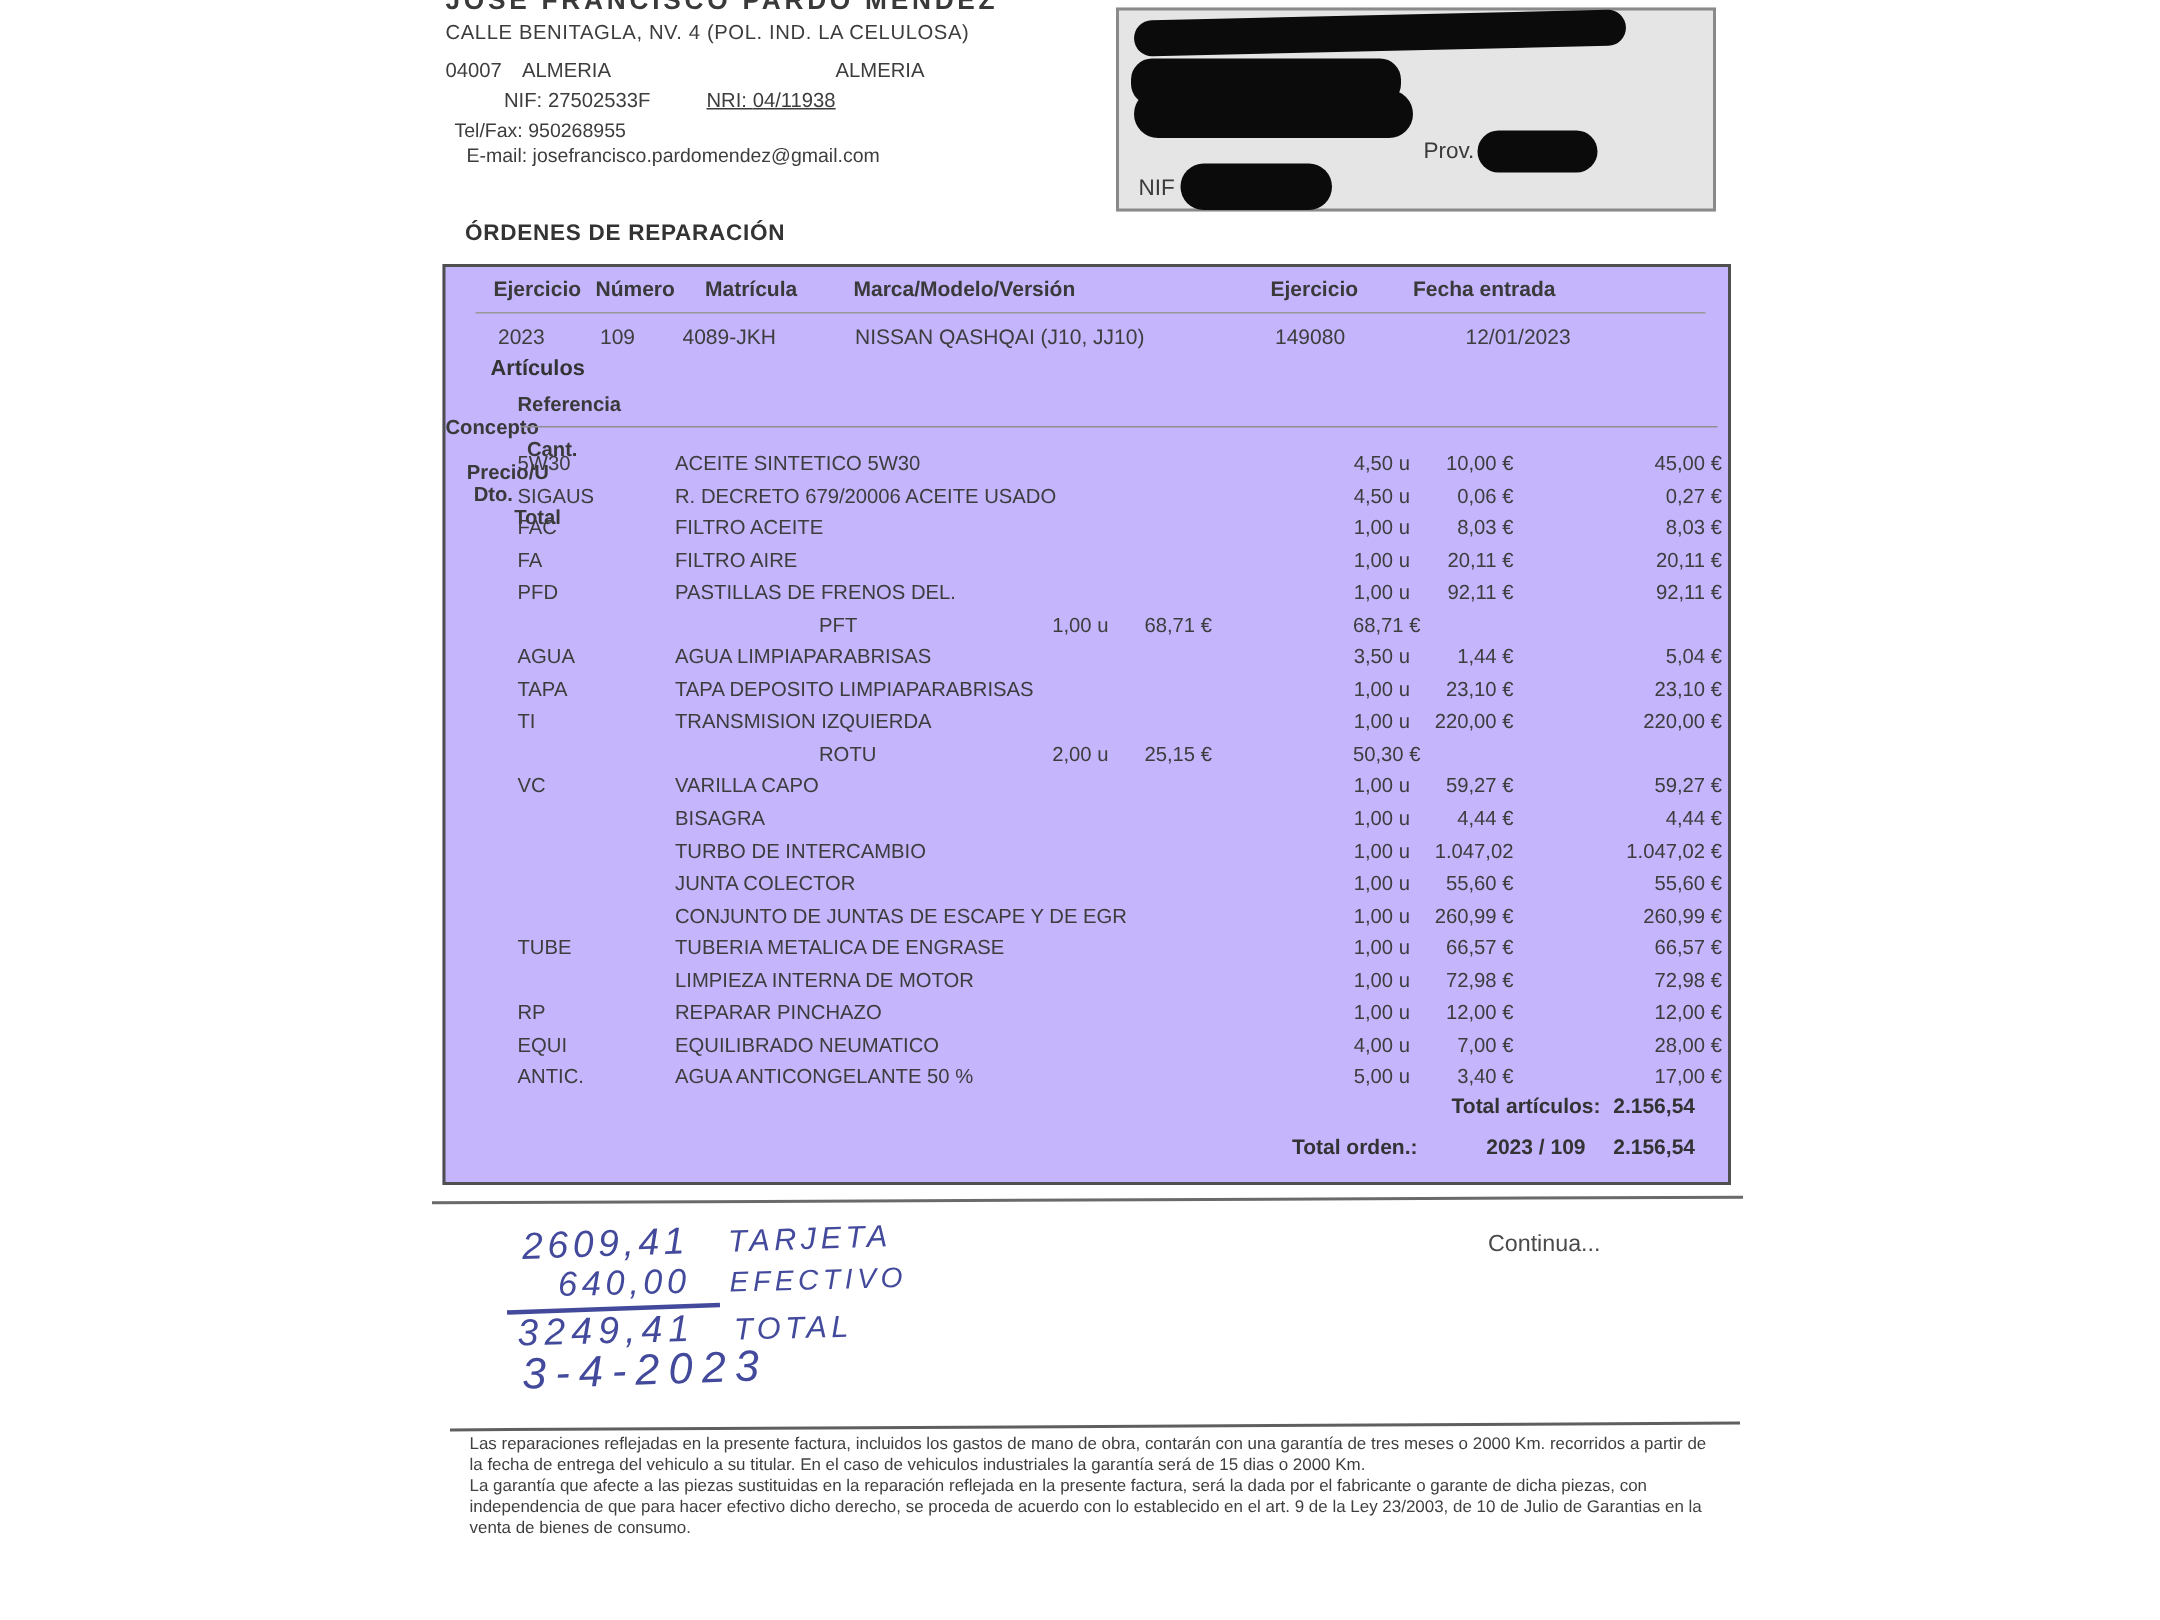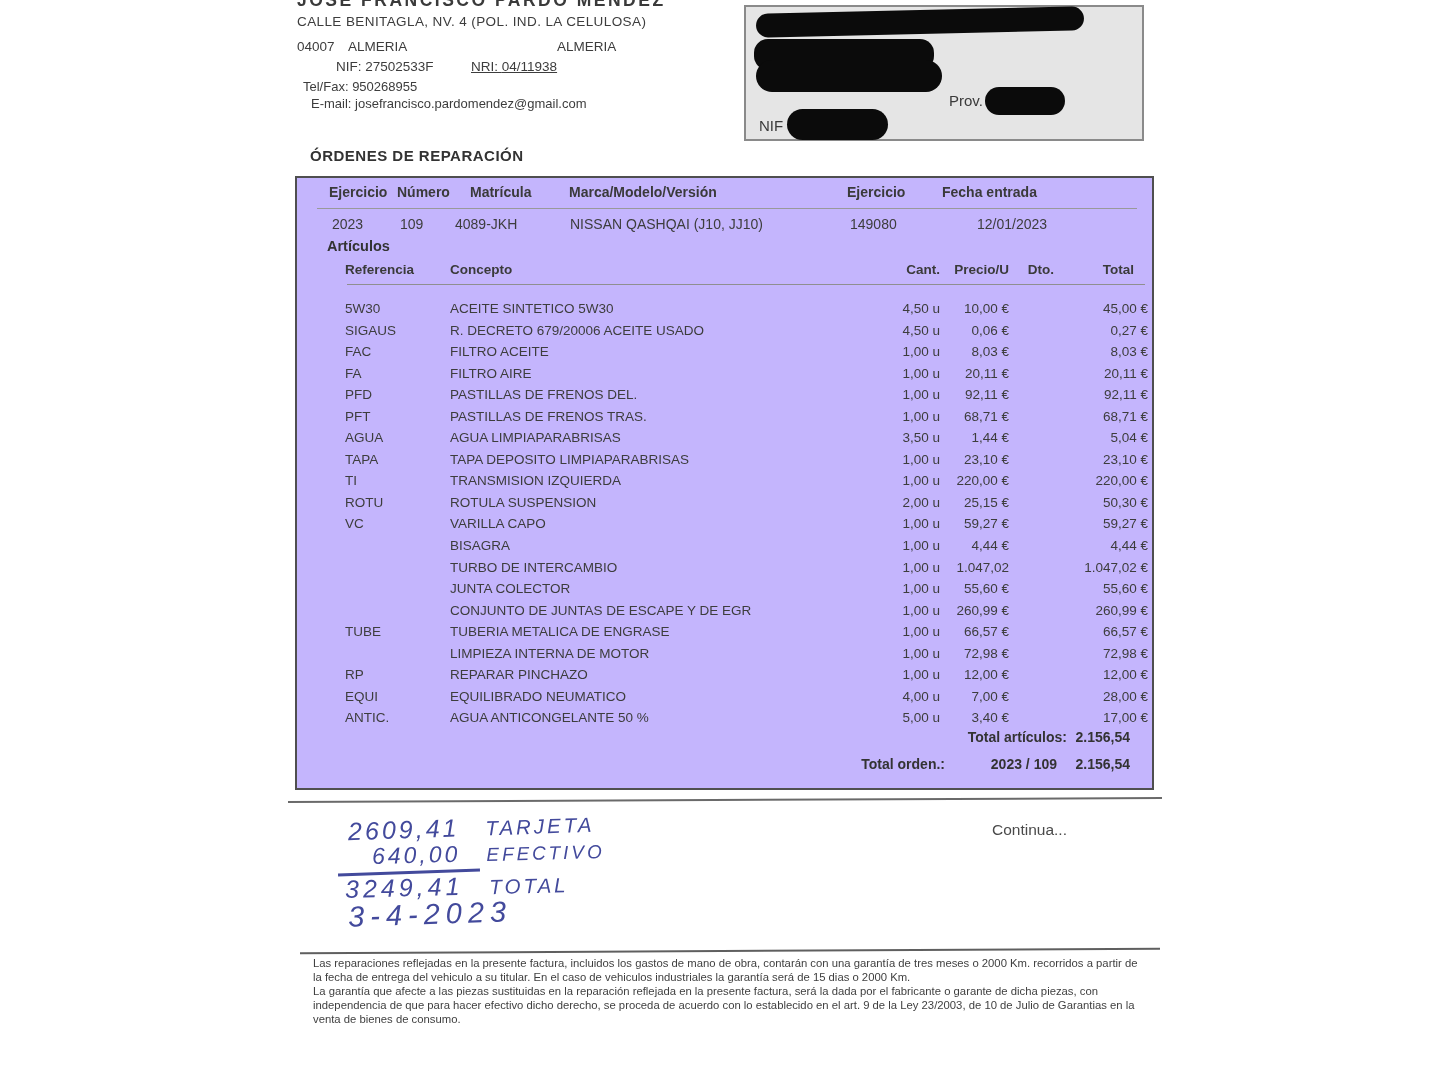--- a/index.html
+++ b/index.html
@@ -40,7 +40,7 @@
   .order-rule{position:absolute;left:20px;top:30px;width:820px;height:1px;background:#999;}
   .articulos-title{position:absolute;left:30px;top:60px;font-size:14.5px;font-weight:bold;color:#333;}
   .colhead,.art-row{display:flex;white-space:nowrap;}
-  .colhead{position:absolute;left:0;top:84px;width:851px;font-size:13.5px;font-weight:bold;color:#3a3a3a;}
+  .colhead{position:absolute;left:0;top:84px;width:851px;font-size:13.5px;font-weight:bold;color:#3a3a3a;flex-direction:column;}
   .col-rule{position:absolute;left:50px;top:106px;width:798px;height:1px;background:#8f8f8f;}
   .articles{position:absolute;left:0;top:120px;width:851px;}
   .art-row{height:21.55px;line-height:21.55px;font-size:13.5px;color:#3d3d3d;justify-content:center;}

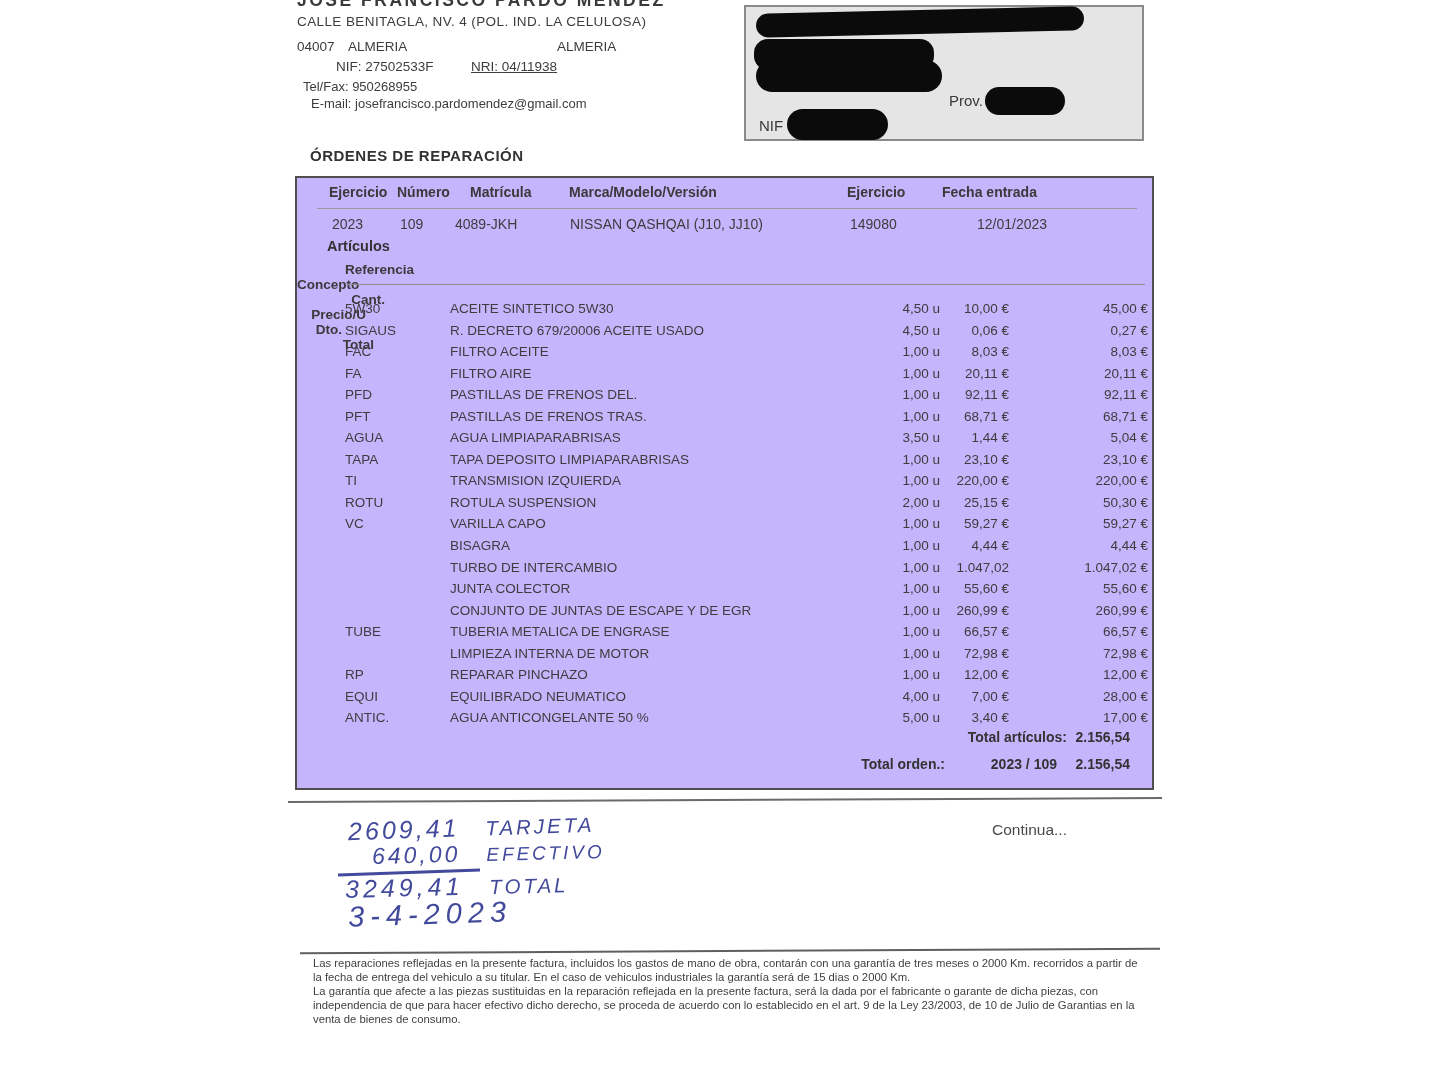--- a/index.html
+++ b/index.html
@@ -175,7 +175,6 @@
     </div>
       <div class="art-row">
       <span class="c-ref">PFT</span>
-      <span class="c-con">PASTILLAS DE FRENOS TRAS.</span>
       <span class="c-cant">1,00 u</span>
       <span class="c-pre">68,71 €</span>
       <span class="c-dto"></span>

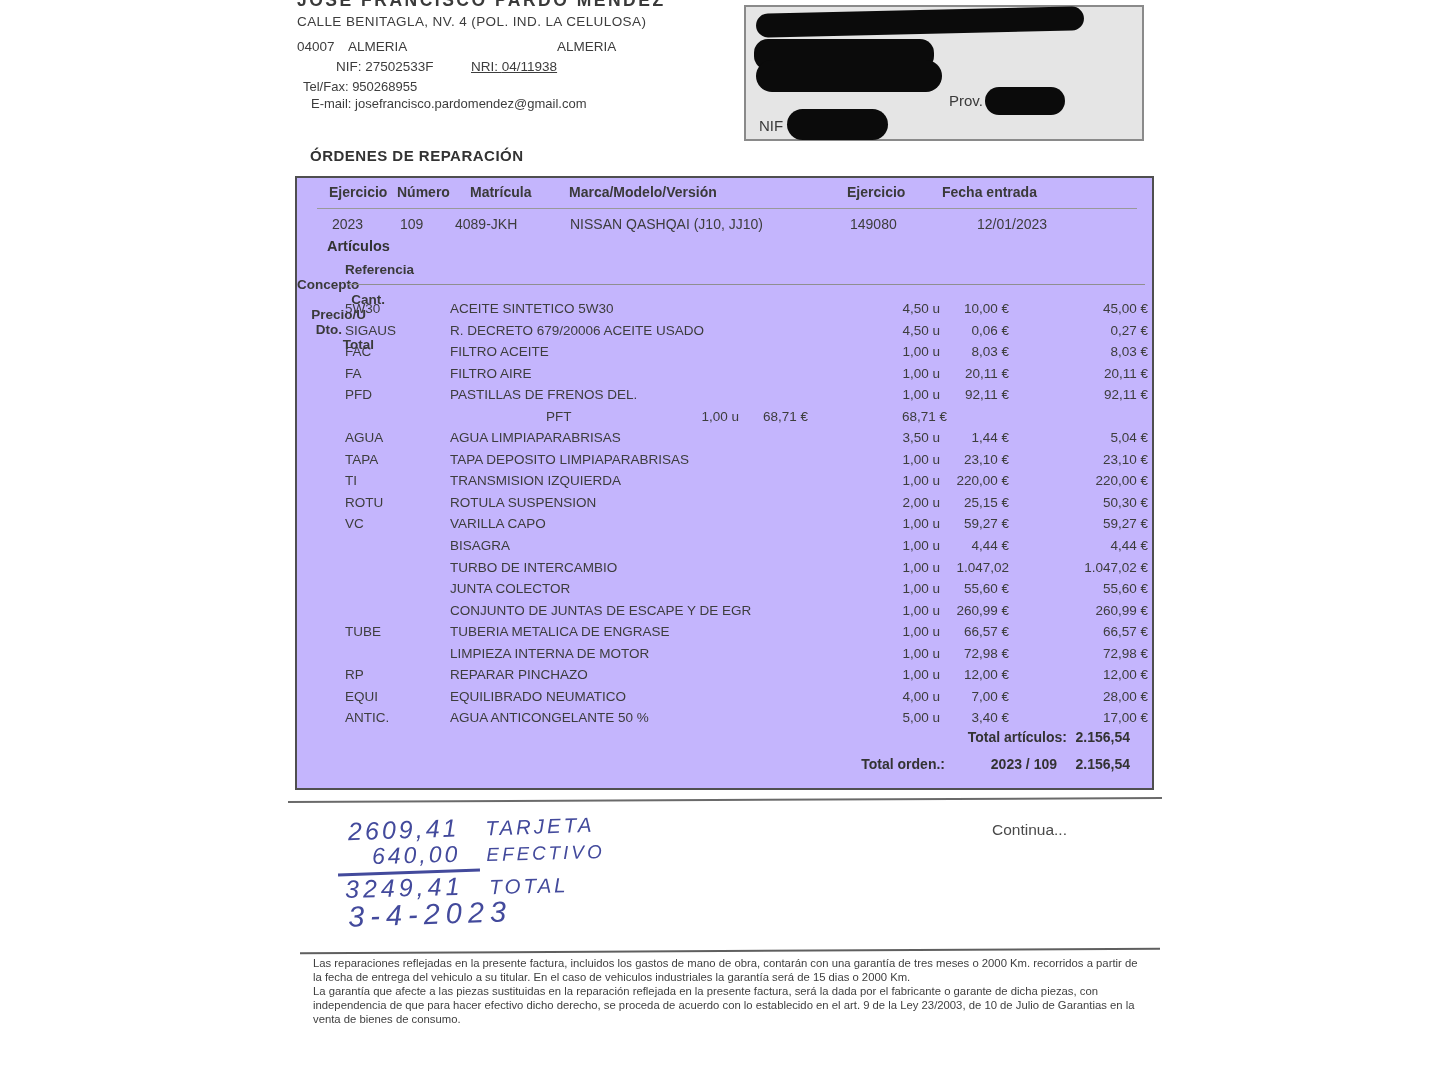--- a/index.html
+++ b/index.html
@@ -206,7 +206,6 @@
     </div>
       <div class="art-row">
       <span class="c-ref">ROTU</span>
-      <span class="c-con">ROTULA SUSPENSION</span>
       <span class="c-cant">2,00 u</span>
       <span class="c-pre">25,15 €</span>
       <span class="c-dto"></span>

